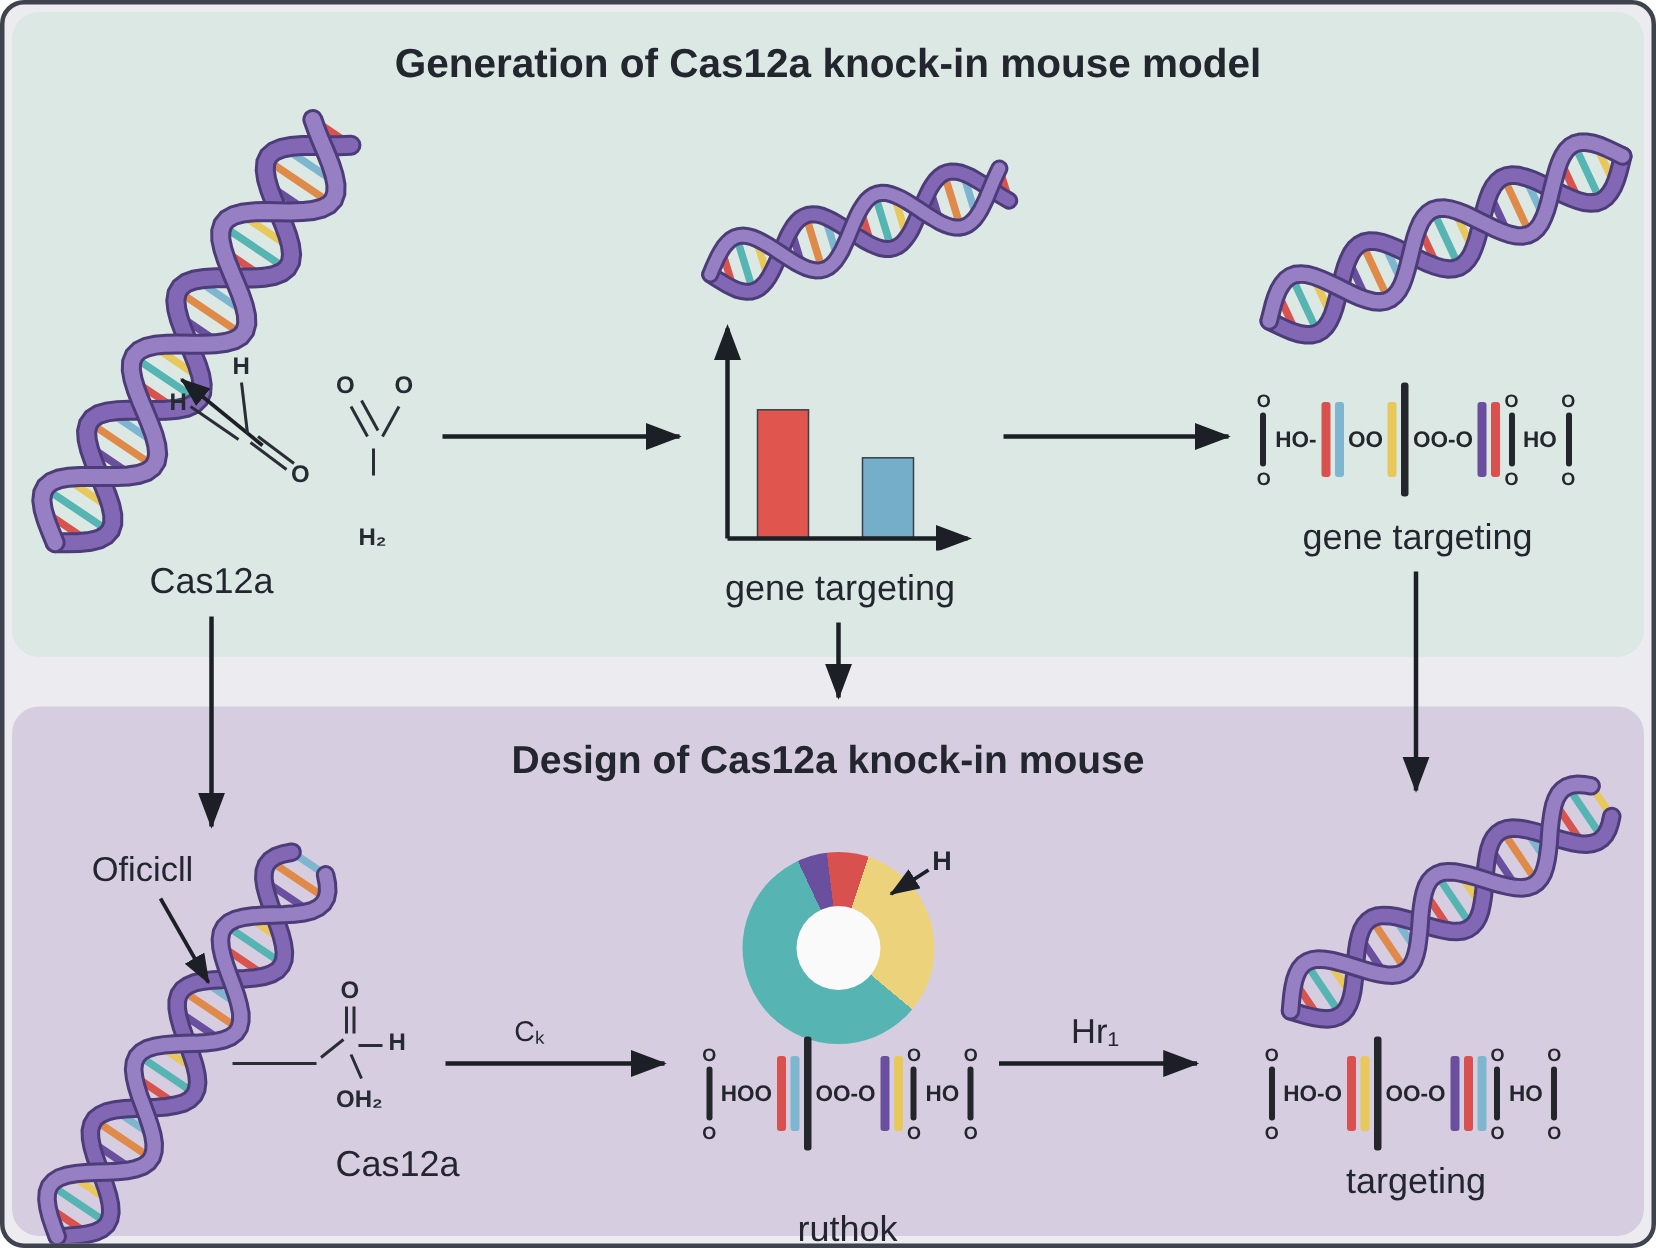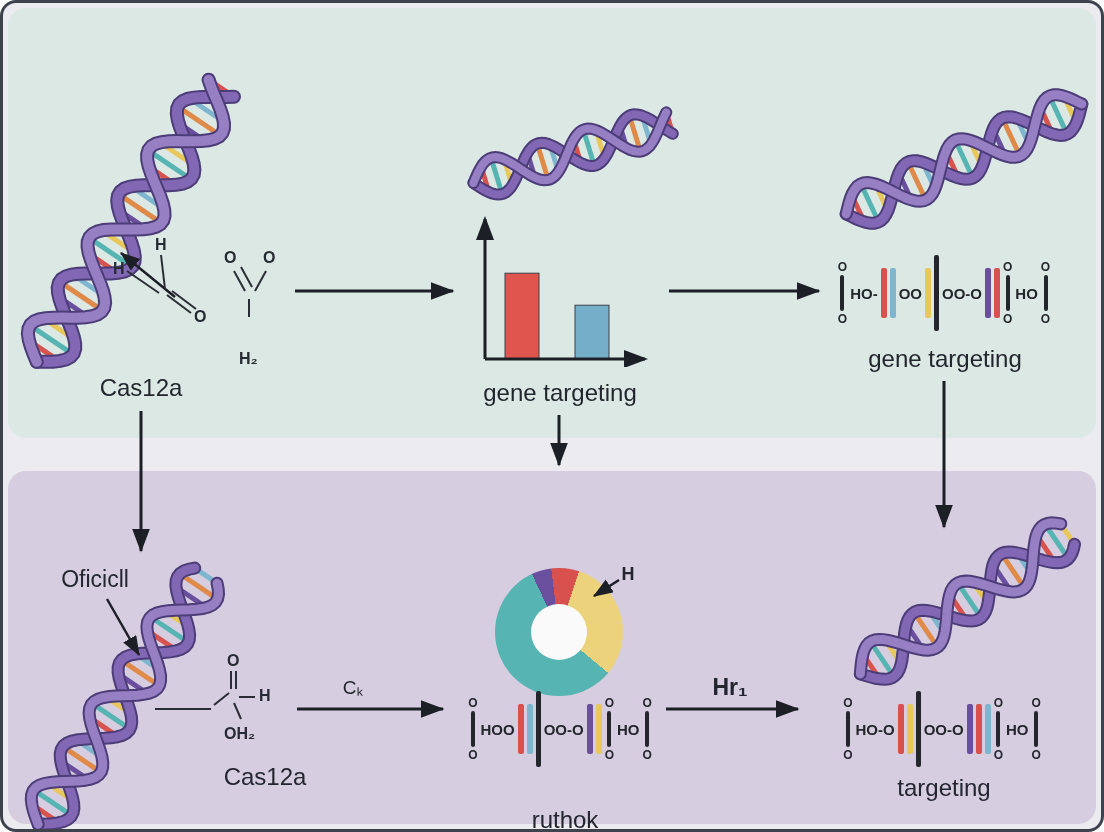--- a/index.html
+++ b/index.html
@@ -289,6 +289,7 @@
     </g>
   </svg>
 
+  <div class="title" id="title-top">Generation of Cas12a knock-in mouse model</div>
 
   <div class="lbl" style="left:138px;top:371px;">Cas12a</div>
   <div class="lbl" style="left:557px;top:376px;">gene targeting</div>

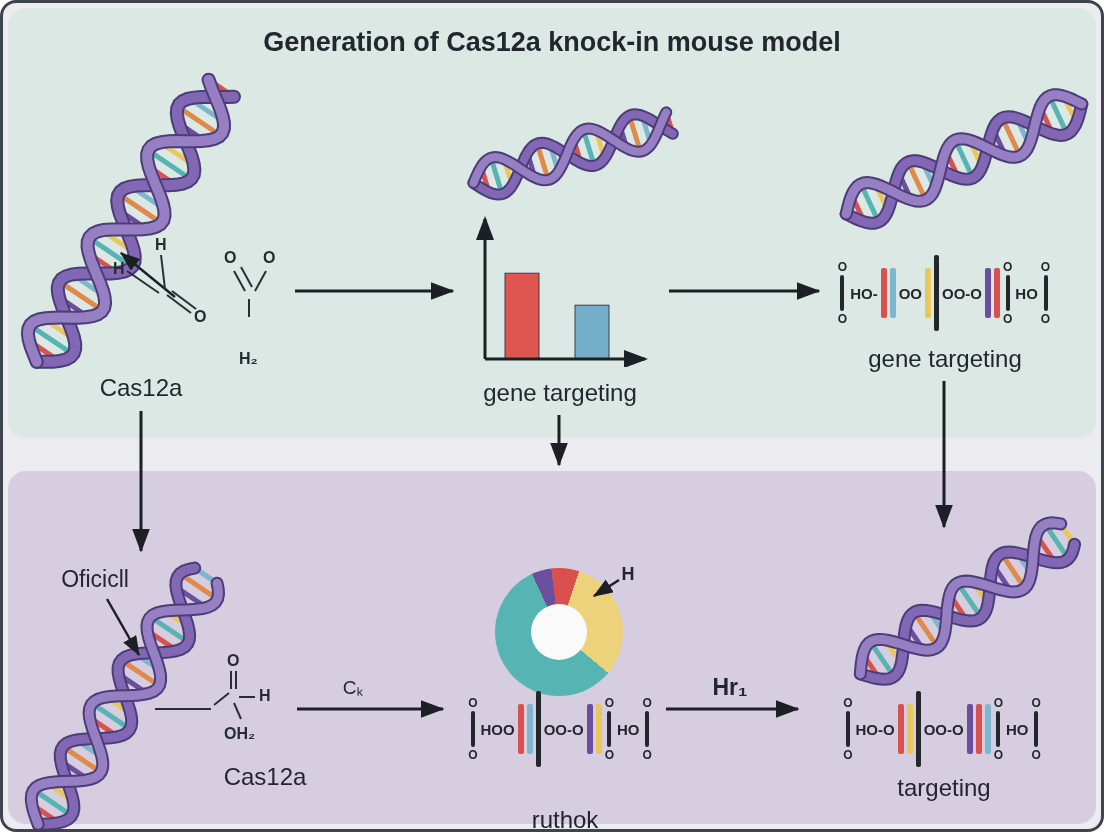--- a/index.html
+++ b/index.html
@@ -290,6 +290,7 @@
   </svg>
 
   <div class="title" id="title-top">Generation of Cas12a knock-in mouse model</div>
+  <div class="title" id="title-bottom">Design of Cas12a knock-in mouse</div>
 
   <div class="lbl" style="left:138px;top:371px;">Cas12a</div>
   <div class="lbl" style="left:557px;top:376px;">gene targeting</div>

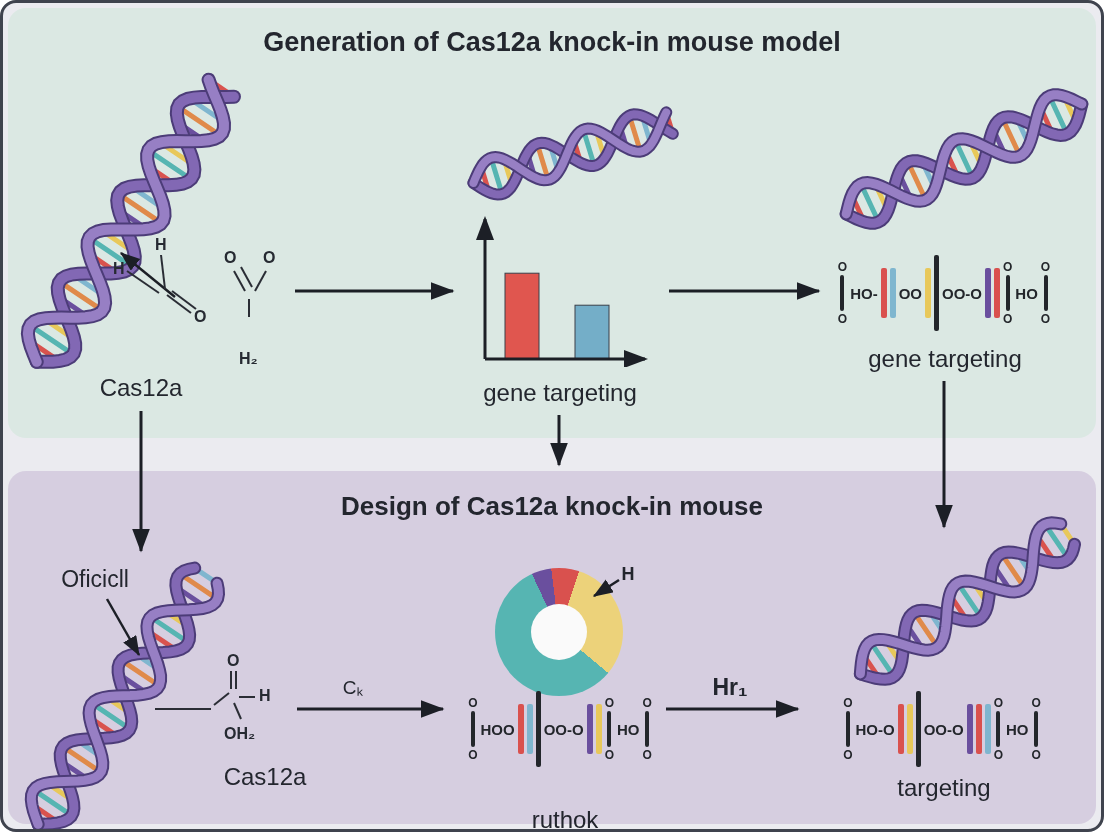--- a/index.html
+++ b/index.html
@@ -298,7 +298,7 @@
   <div class="lbl" style="left:92px;top:563px;font-size:23px;">Oficicll</div>
   <div class="lbl" style="left:262px;top:760px;">Cas12a</div>
   <div class="lbl" style="left:350px;top:671px;font-size:19px;">Cₖ</div>
-  <div class="lbl" style="left:727px;top:671px;font-size:23px;font-weight:bold;">Hr₁</div>
+  <div class="lbl" style="left:727px;top:671px;font-size:23px;">Hr₁</div>
   <div class="lbl" style="left:562px;top:771px;margin-top:32px;">ruthok</div>
   <div class="lbl" style="left:941px;top:771px;">targeting</div>
   <div class="lbl" style="left:625px;top:561px;font-size:18px;font-weight:600;">H</div>

